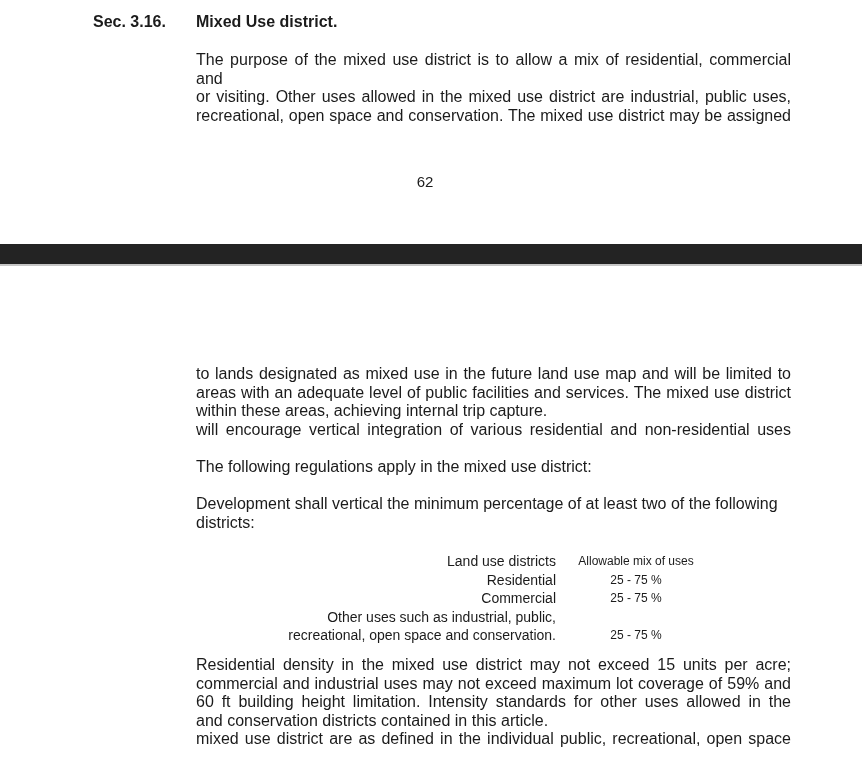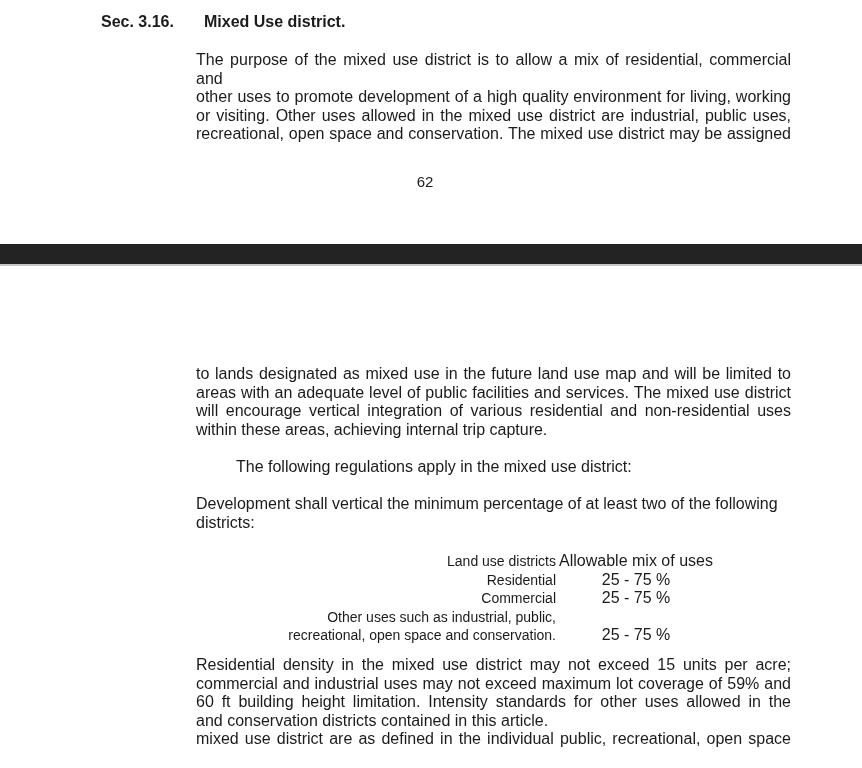--- a/index.html
+++ b/index.html
@@ -28,7 +28,7 @@
   .heading-row {
     position: absolute;
     top: 13px;
-    left: 8px;
+    left: 0;
     width: 748px;
     height: 20px;
   }

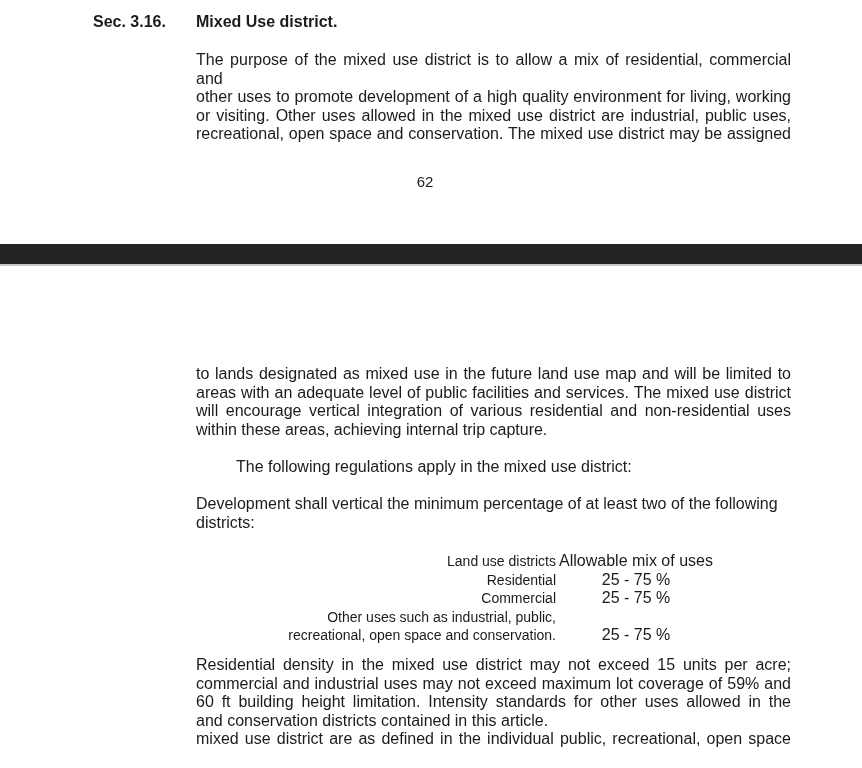--- a/index.html
+++ b/index.html
@@ -110,7 +110,6 @@
 
   <div class="body-col p-top">
     <div class="tline just">The purpose of the mixed use district is to allow a mix of residential, commercial and</div>
-    <div class="tline just">other uses to promote development of a high quality environment for living, working</div>
     <div class="tline just">or visiting. Other uses allowed in the mixed use district are industrial, public uses,</div>
     <div class="tline just">recreational, open space and conservation.  The mixed use district may be assigned</div>
   </div>

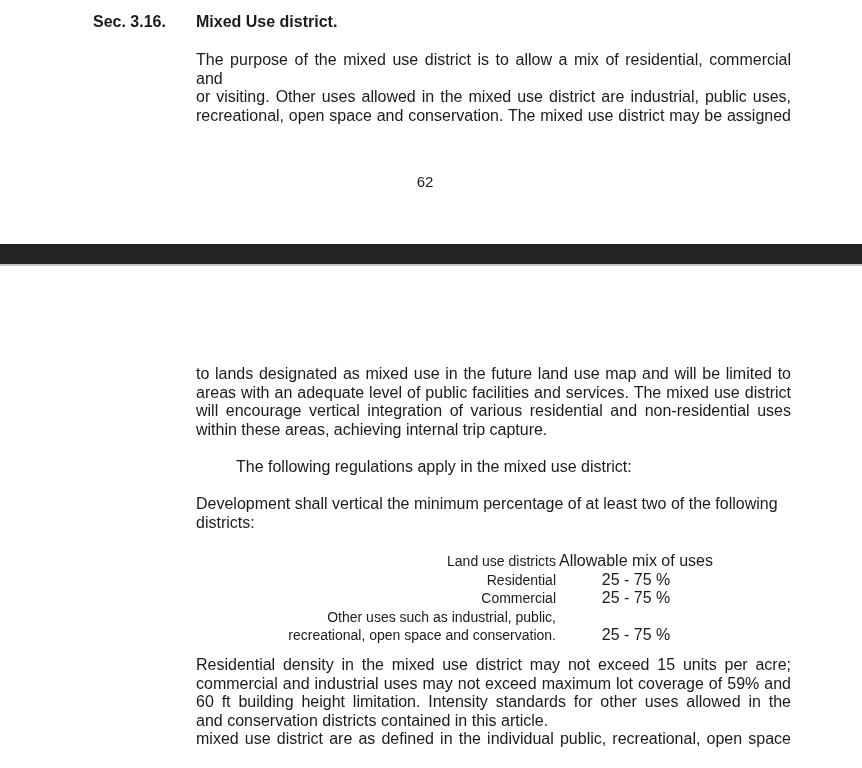--- a/index.html
+++ b/index.html
@@ -121,8 +121,8 @@
   <div class="body-col p-intro">
     <div class="tline just">to lands designated as mixed use in the future land use map and will be limited to</div>
     <div class="tline just">areas with an adequate level of public facilities and services.  The mixed use district</div>
+    <div class="tline">within these areas, achieving internal trip capture.</div>
     <div class="tline just">will encourage vertical integration of various residential and non-residential uses</div>
-    <div class="tline">within these areas, achieving internal trip capture.</div>
   </div>
 
   <div class="body-col p-regline">

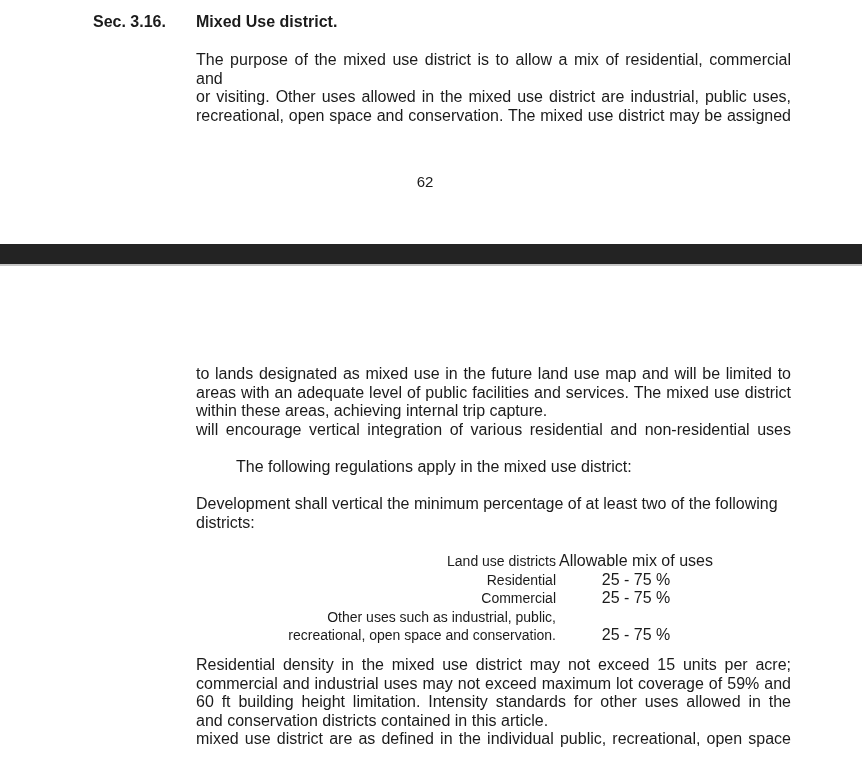--- a/index.html
+++ b/index.html
@@ -55,7 +55,7 @@
   }
   .p-top      { top: 51px; }
   .p-intro    { top: 365px; }
-  .p-regline  { top: 458px; margin-left: 40px; }
+  .p-regline  { top: 458px; }
   .p-devel    { top: 495px; }
   .p-density  { top: 656px; }
   .page-number {

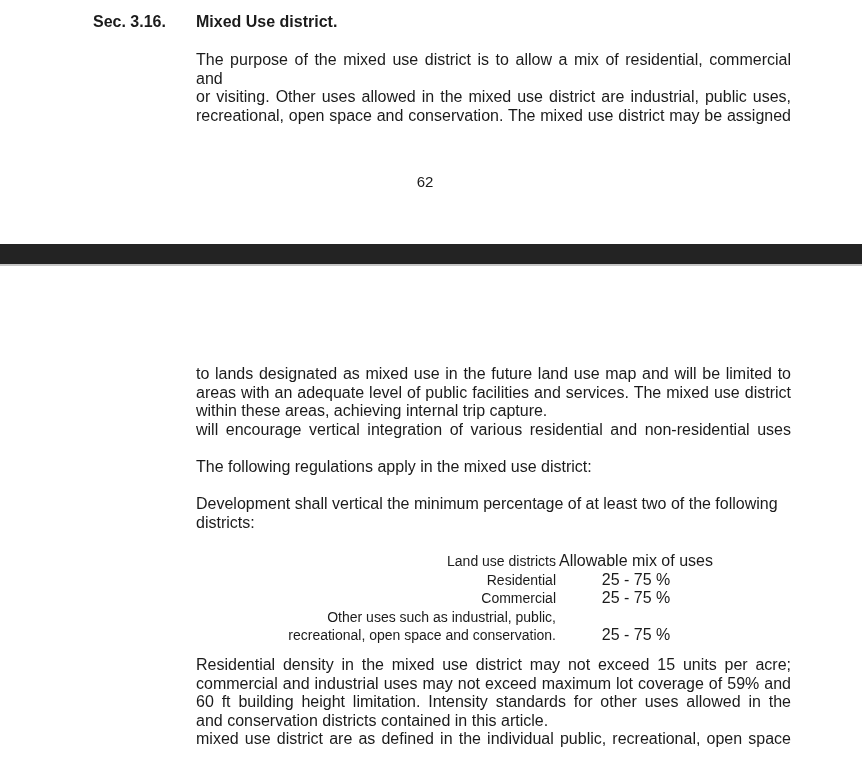--- a/index.html
+++ b/index.html
@@ -93,7 +93,7 @@
     text-align: right;
   }
   .tcell-right {
-    font-size: 16px;
+    font-size: 12px;
     line-height: 18.5px;
     text-align: center;
   }

